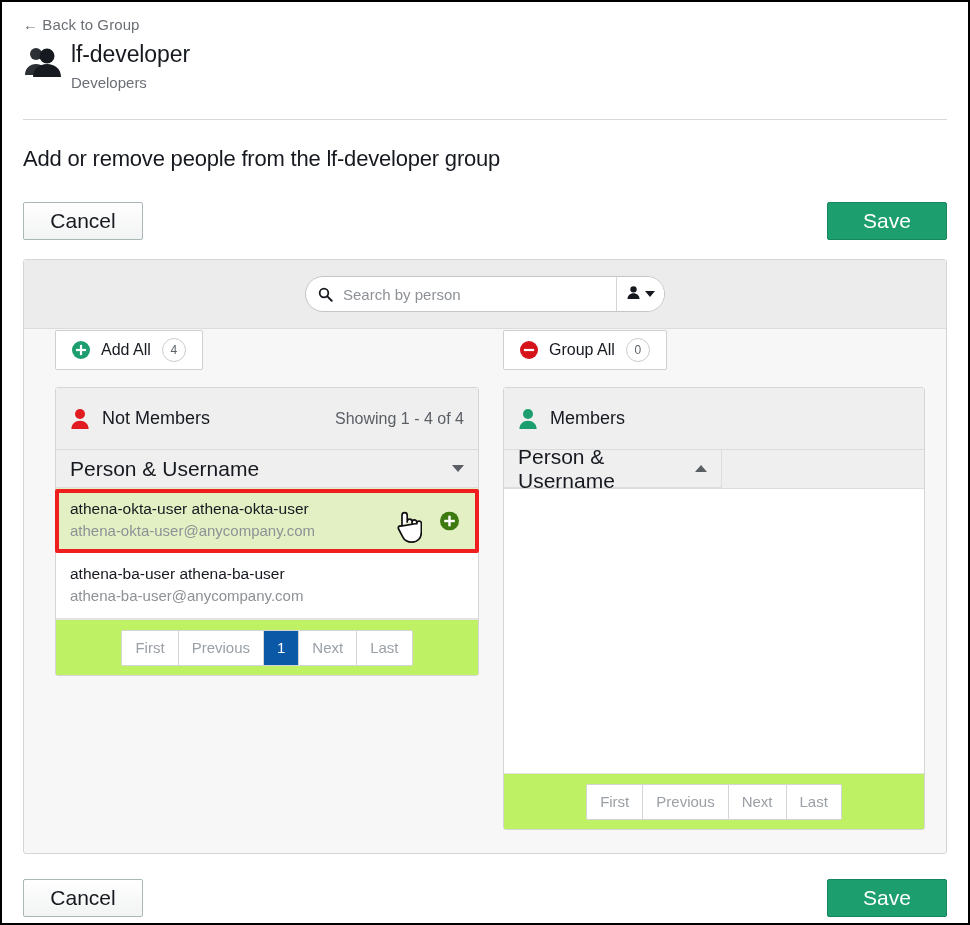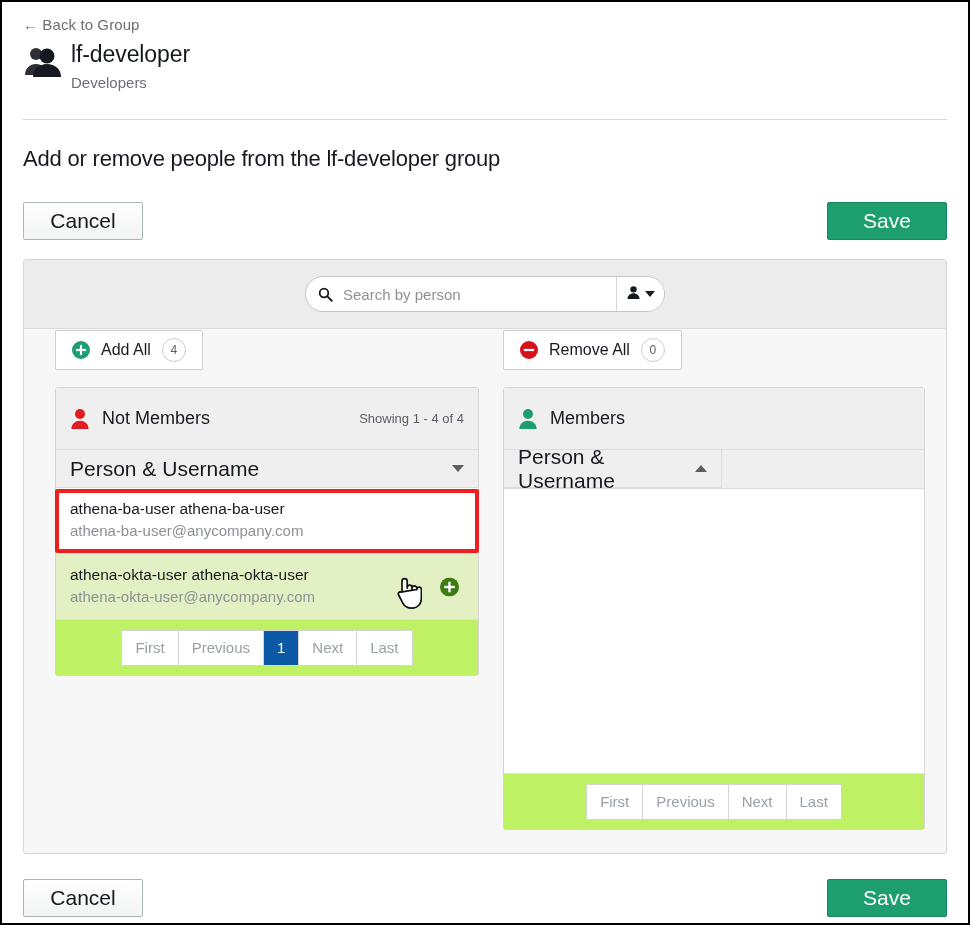--- a/index.html
+++ b/index.html
@@ -347,7 +347,7 @@
               <rect x="3.9" y="7.9" width="10.2" height="2.2" fill="#fff"></rect>
             </svg>
           </span>
-          <span>Remove All</span>
+          <span>Group All</span>
           <span class="count-badge">0</span>
         </div>
 

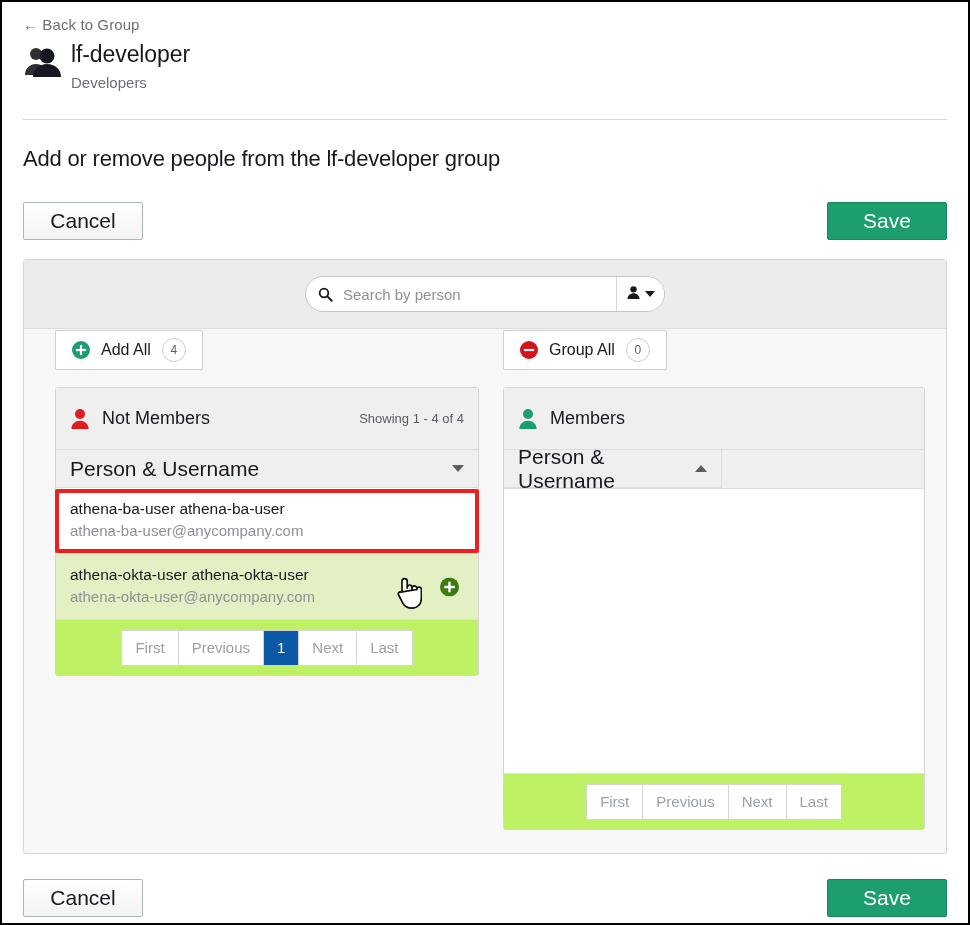--- a/index.html
+++ b/index.html
@@ -145,7 +145,7 @@
   }
   .list-head-icon { width: 20px; height: 22px; flex: none; margin-right: 12px; }
   .list-head-title { font-size: 18px; color: #16191f; }
-  .list-head-count { margin-left: auto; font-size: 13px; color: #5a5f65; }
+  .list-head-count { margin-left: auto; font-size: 16px; color: #5a5f65; }
 
   .col-head {
     height: 38px; background: #efefef;

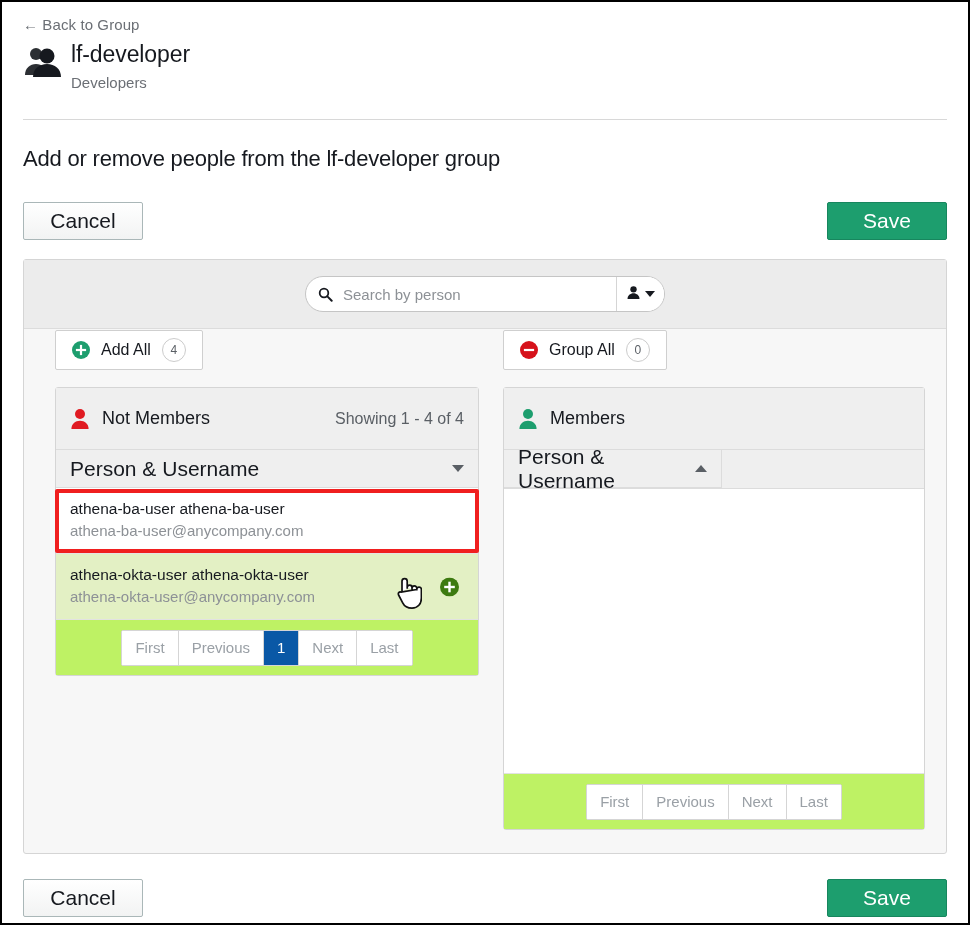--- a/index.html
+++ b/index.html
@@ -301,11 +301,6 @@
           </div>
 
           <div>
-            <div class="person-row">
-              <div class="p-name">athena-ba-user athena-ba-user</div>
-              <div class="p-mail">athena-ba-user@anycompany.com</div>
-            </div>
-
             <div class="person-row hl" style="position:relative;">
               <div class="p-name">athena-okta-user athena-okta-user</div>
               <div class="p-mail">athena-okta-user@anycompany.com</div>
@@ -322,6 +317,11 @@
                 </svg>
               </span>
             </div>
+
+            <div class="person-row">
+              <div class="p-name">athena-ba-user athena-ba-user</div>
+              <div class="p-mail">athena-ba-user@anycompany.com</div>
+            </div>
           </div>
 
           <div class="pager-bar">

